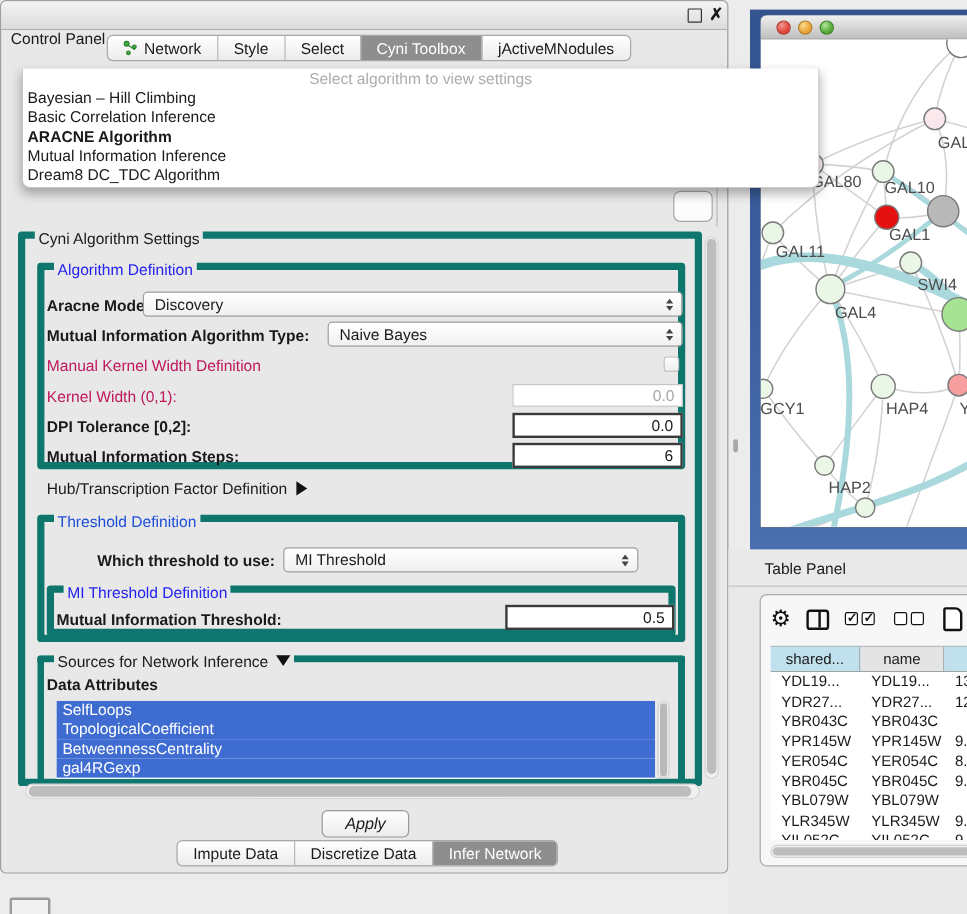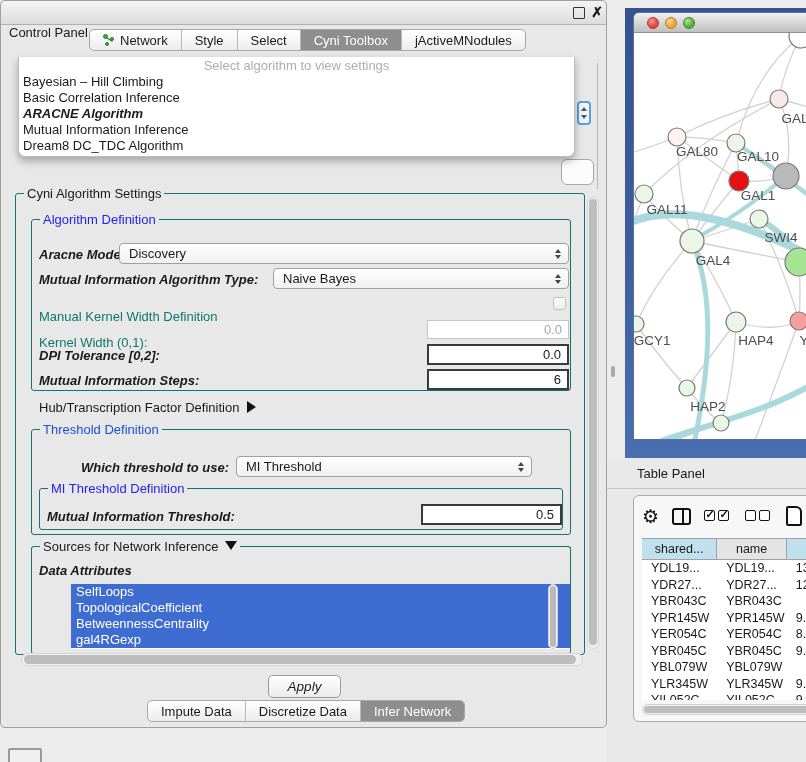--- a/index.html
+++ b/index.html
@@ -36,7 +36,7 @@
   .net-glyph s { position:absolute; left:3px; top:5px; width:7px; border-top:1px solid #2c7e2c; transform:rotate(35deg); }
 
   
-  #algo-dropdown { left:18px; top:57px; width:557px; background:#ffffff;
+  #algo-dropdown { left:18px; top:57px; width:665px; background:#ffffff;
     border:1px solid #bdbdbd; border-top:none; border-radius:0 0 7px 7px;
     box-shadow:0 4px 9px rgba(0,0,0,.3); z-index:60; padding-bottom:2px; }
   #algo-placeholder { height:17px; text-align:center; color:#adadad; font-size:13px; padding-top:1px; }

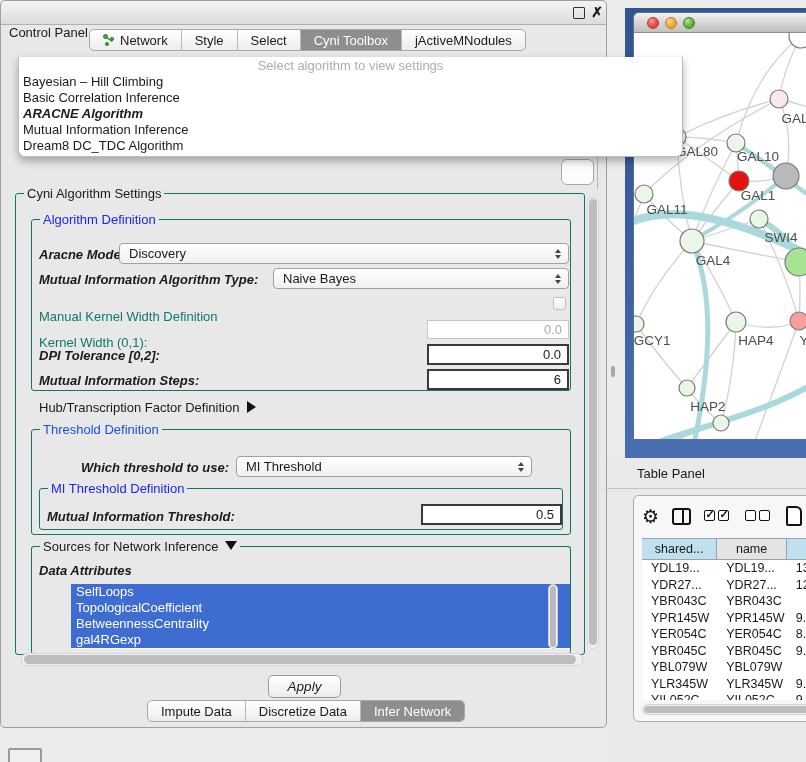--- a/index.html
+++ b/index.html
@@ -62,7 +62,7 @@
   .green-title { color:#1d4ed8; }
 
   .form-label { position:absolute; font-size:13px; white-space:nowrap; }
-  .bold { font-weight:bold;font-style:italic; }
+  .bold { font-weight:bold; }
   .disabled-text { color:#0f766e;margin-top:12px; }
 
   .combo { position:absolute; height:21px; background:linear-gradient(#ffffff,#f0f0f0);

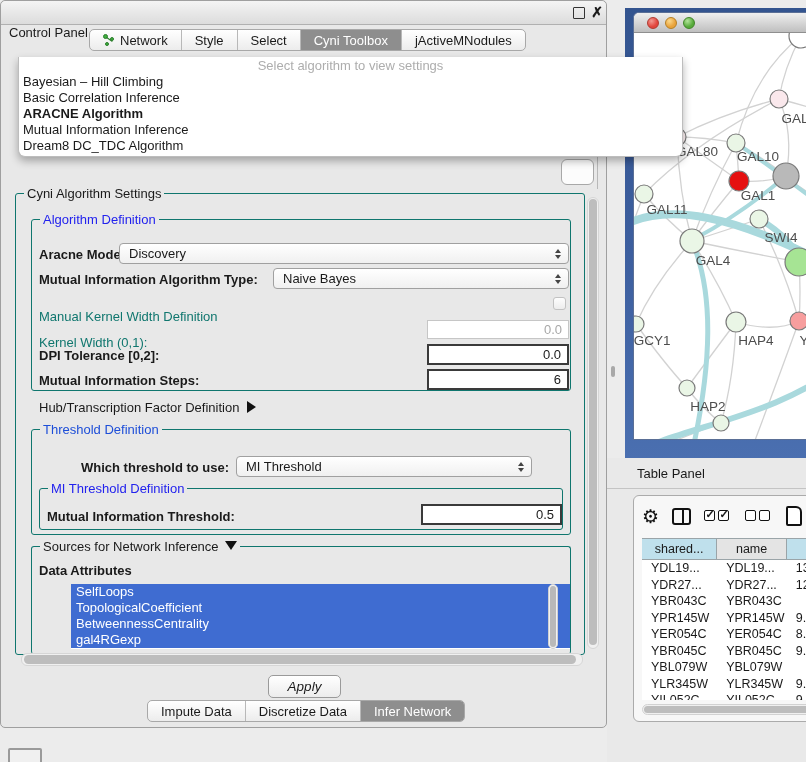--- a/index.html
+++ b/index.html
@@ -55,7 +55,7 @@
   #focus-spinner .dn { bottom:4px; border-top:4px solid #555; }
 
   
-  .groupbox { border:1px solid #0f766e; border-radius:3px; }
+  .groupbox { border:6px solid #0f766e; border-radius:3px; }
   .group-title { position:absolute; top:-8px; left:8px; background:#e8e8e8;
     padding:0 3px; font-size:13px; white-space:nowrap; }
   .blue-title { color:#2222ee; }

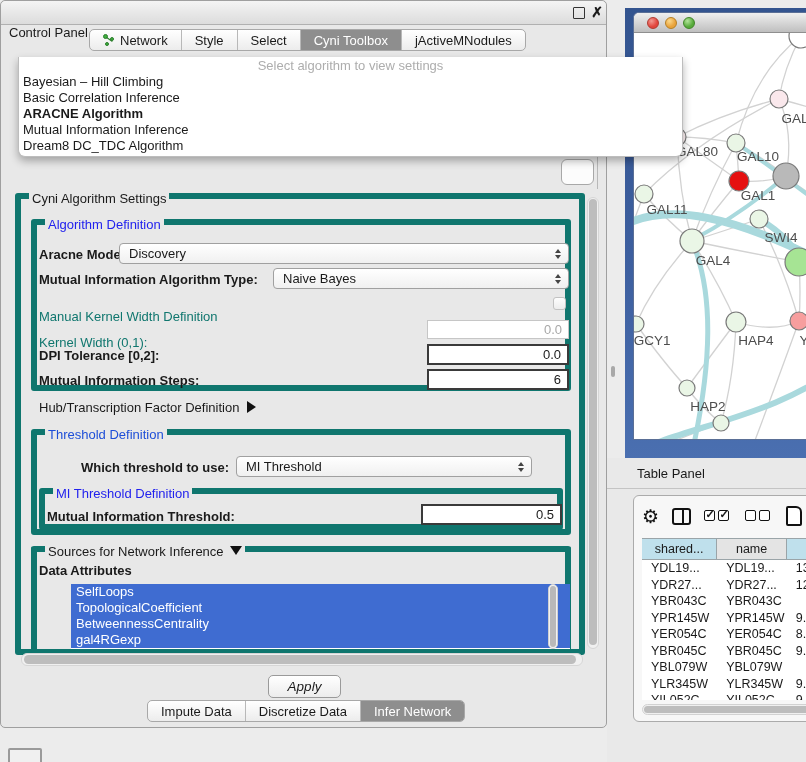--- a/index.html
+++ b/index.html
@@ -63,7 +63,7 @@
 
   .form-label { position:absolute; font-size:13px; white-space:nowrap; }
   .bold { font-weight:bold; }
-  .disabled-text { color:#0f766e;margin-top:12px; }
+  .disabled-text { color:#be185d; }
 
   .combo { position:absolute; height:21px; background:linear-gradient(#ffffff,#f0f0f0);
     border:1px solid #a0a0a0; border-radius:4px; font-size:13px;

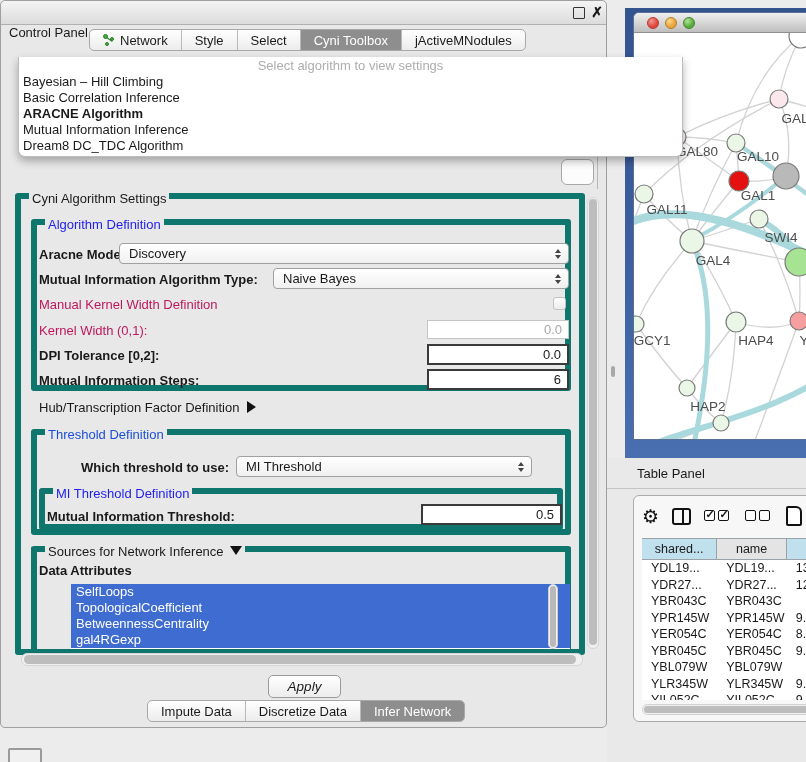--- a/index.html
+++ b/index.html
@@ -88,7 +88,7 @@
     border-right:6px solid transparent; border-top:9px solid #111; margin-left:6px; vertical-align:1px; }
 
   
-  #attribute-list { left:46px; top:583px; width:499px; height:65px; background:#ffffff; overflow:hidden;margin-left:24px; }
+  #attribute-list { left:46px; top:583px; width:499px; height:65px; background:#ffffff; overflow:hidden; }
   .attr-item { height:16px; line-height:16px; padding-left:5px; font-size:13px; }
   .attr-item.selected { background:#3f6cd1; color:#ffffff; }
   #attr-scrollbar { left:547px; top:583px; width:10px; height:65px; background:#f2f2f2;

